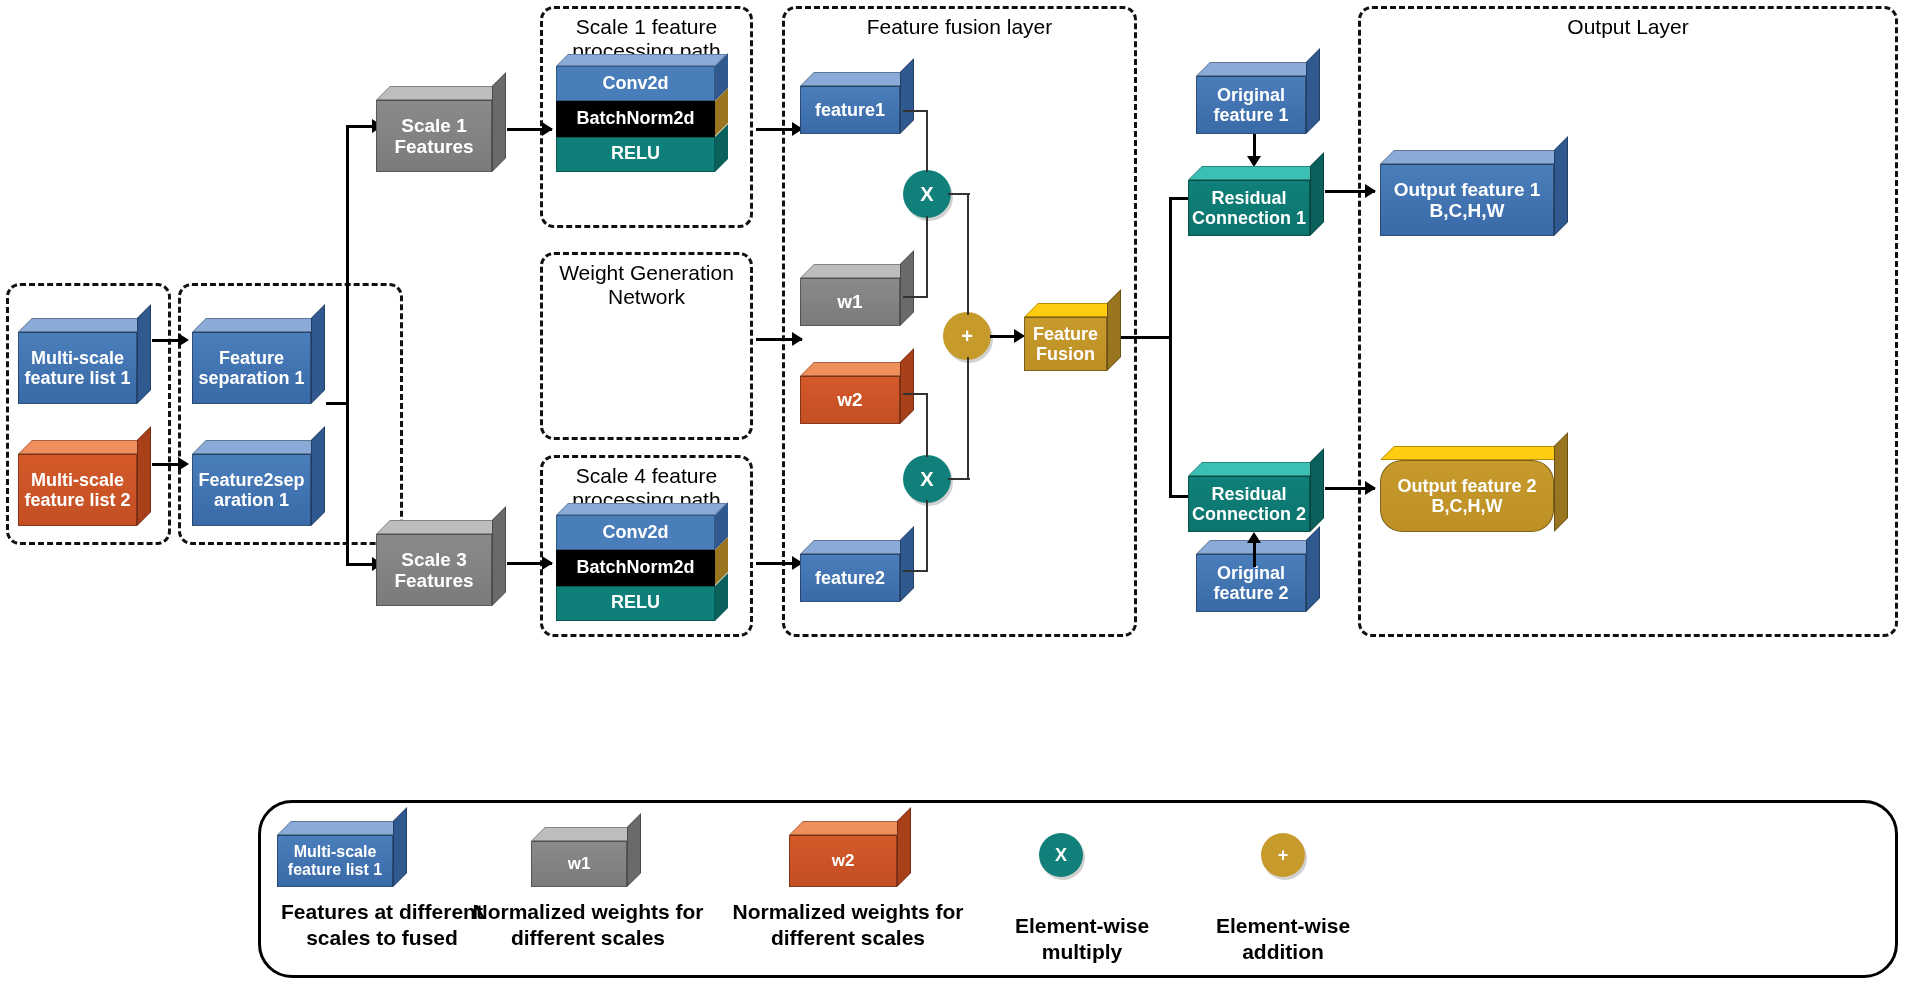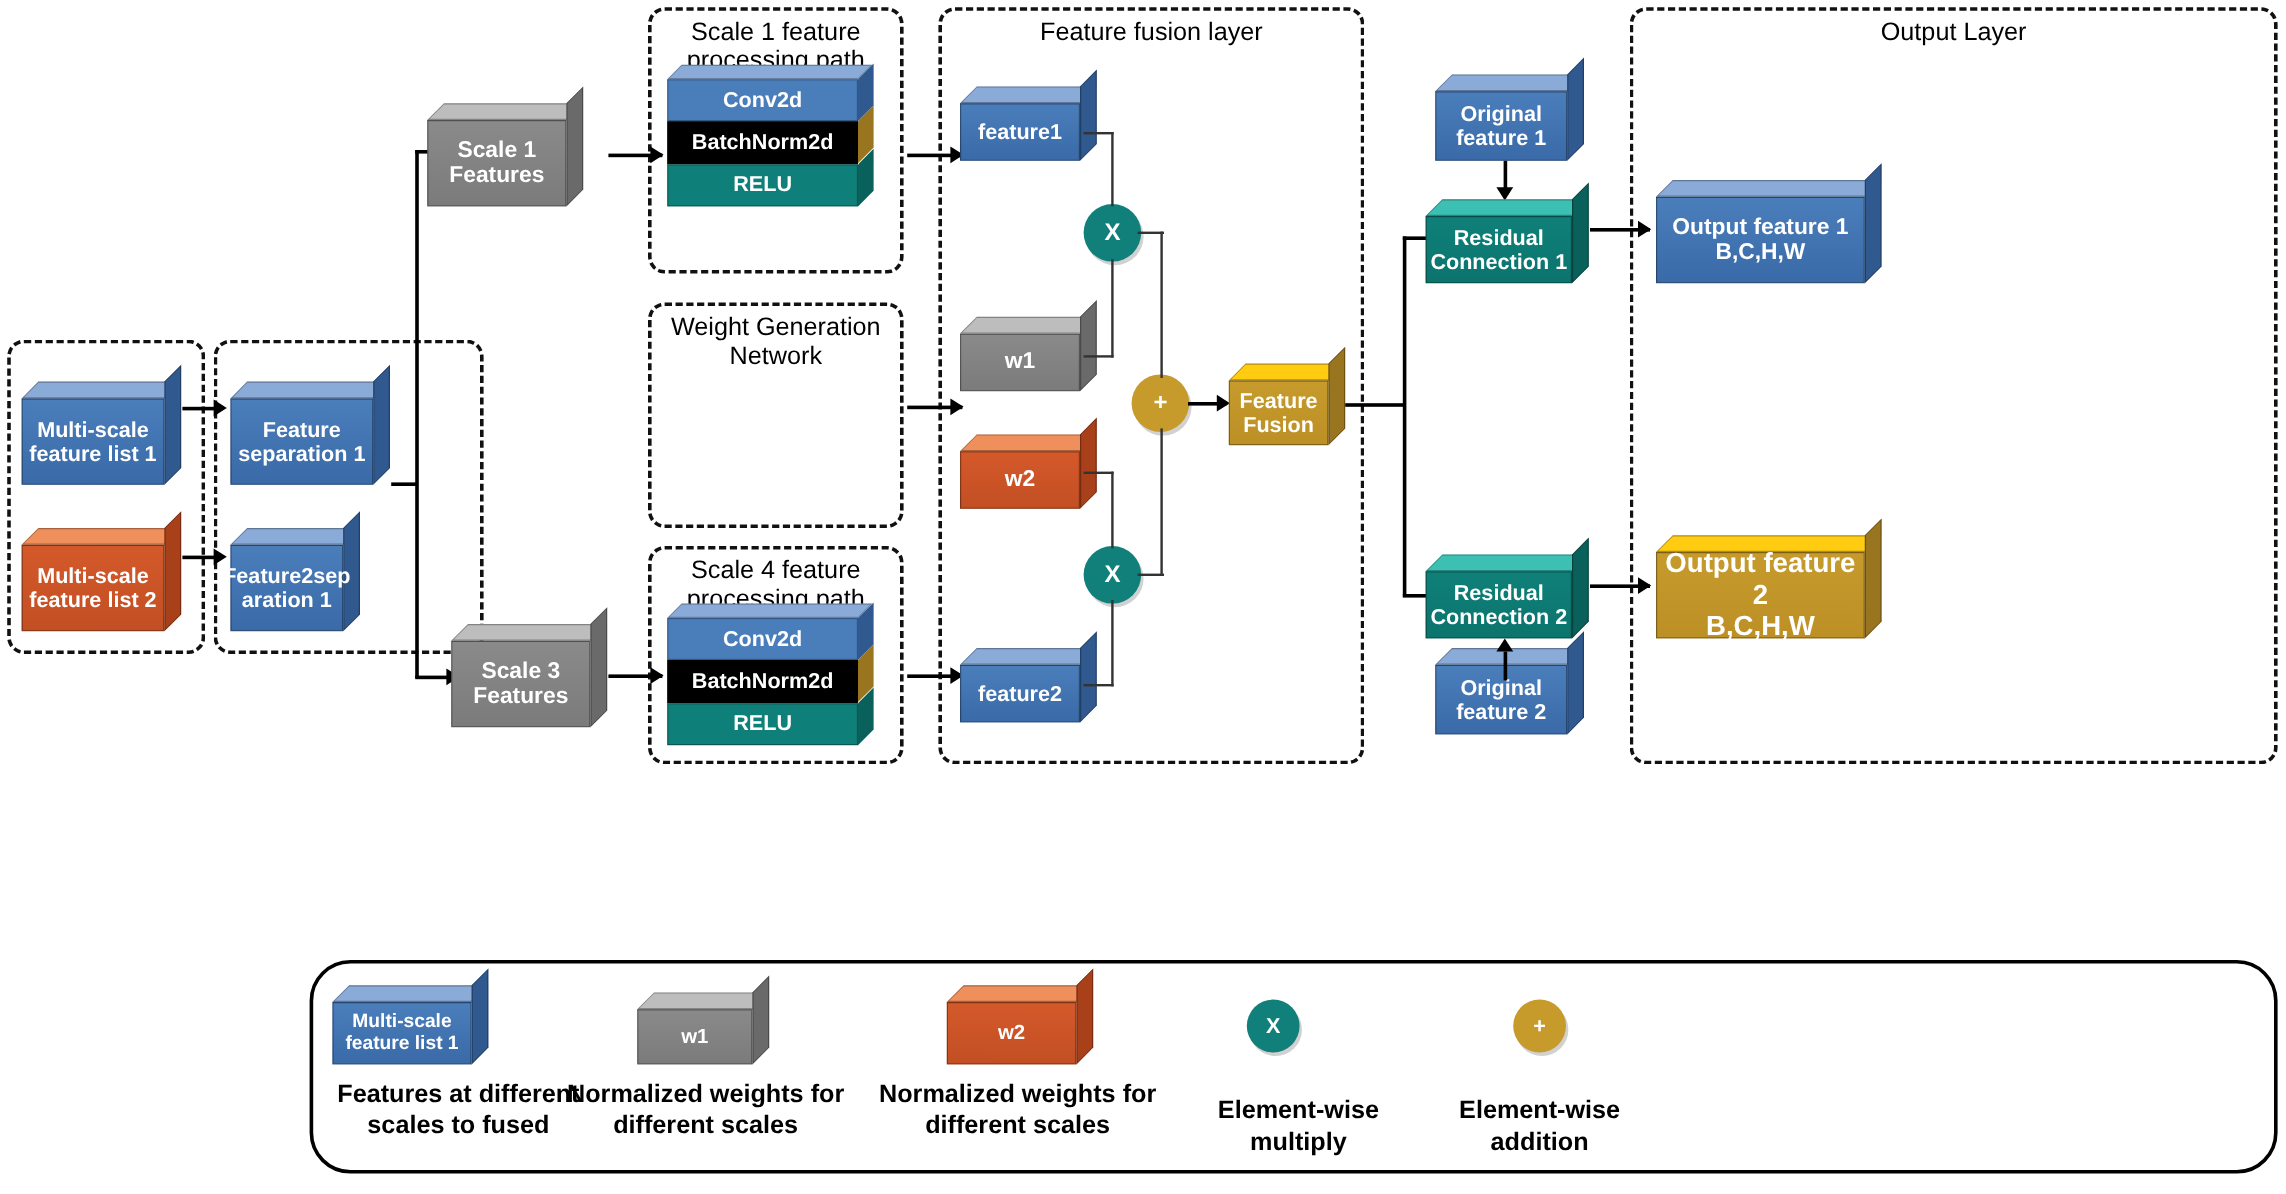--- a/index.html
+++ b/index.html
@@ -153,7 +153,7 @@
   <div class="ln h" style="left:346px;top:563px;width:32px;"></div>
   <div class="arw r" style="left:372px;top:557px;"></div>
 
-  <div class="box3d c-gray" style="left:356px;top:86px;width:130px;height:86px;">
+  <div class="box3d c-gray" style="left:376px;top:86px;width:130px;height:86px;">
     <div class="top"></div>
     <div class="side"></div>
     <div class="face" style="font-size:19px;white-space:pre-line;">Scale 1

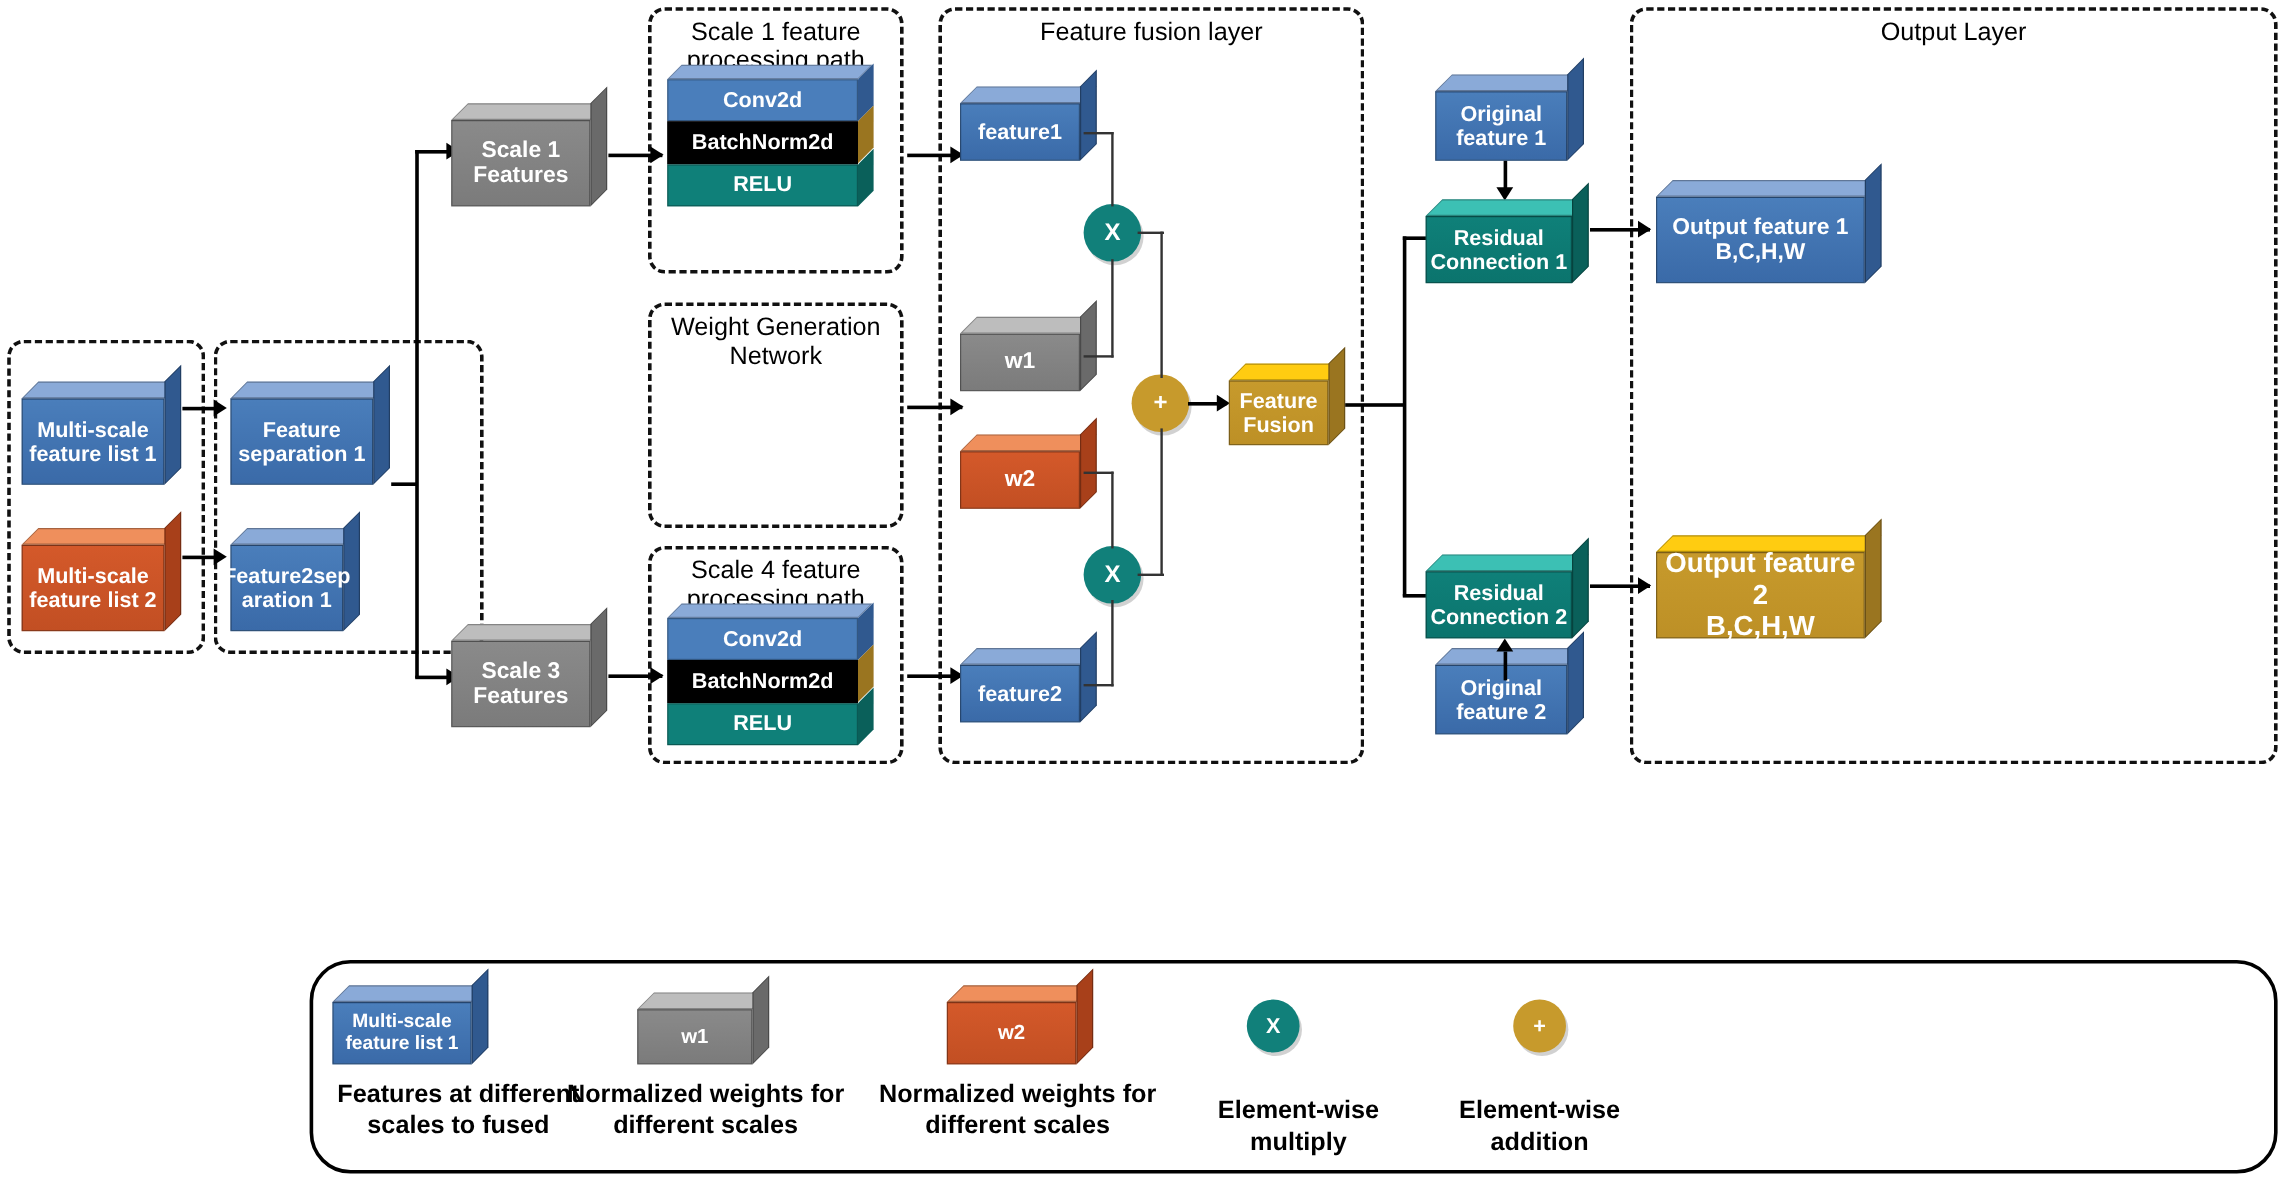--- a/index.html
+++ b/index.html
@@ -134,7 +134,7 @@
 separation 1</div>
   </div>
 
-  <div class="box3d c-blue" style="left:192px;top:440px;width:108px;height:86px;">
+  <div class="box3d c-blue" style="left:192px;top:440px;width:133px;height:86px;">
     <div class="top"></div>
     <div class="side"></div>
     <div class="face" style="font-size:18px;white-space:pre-line;">Feature2sep

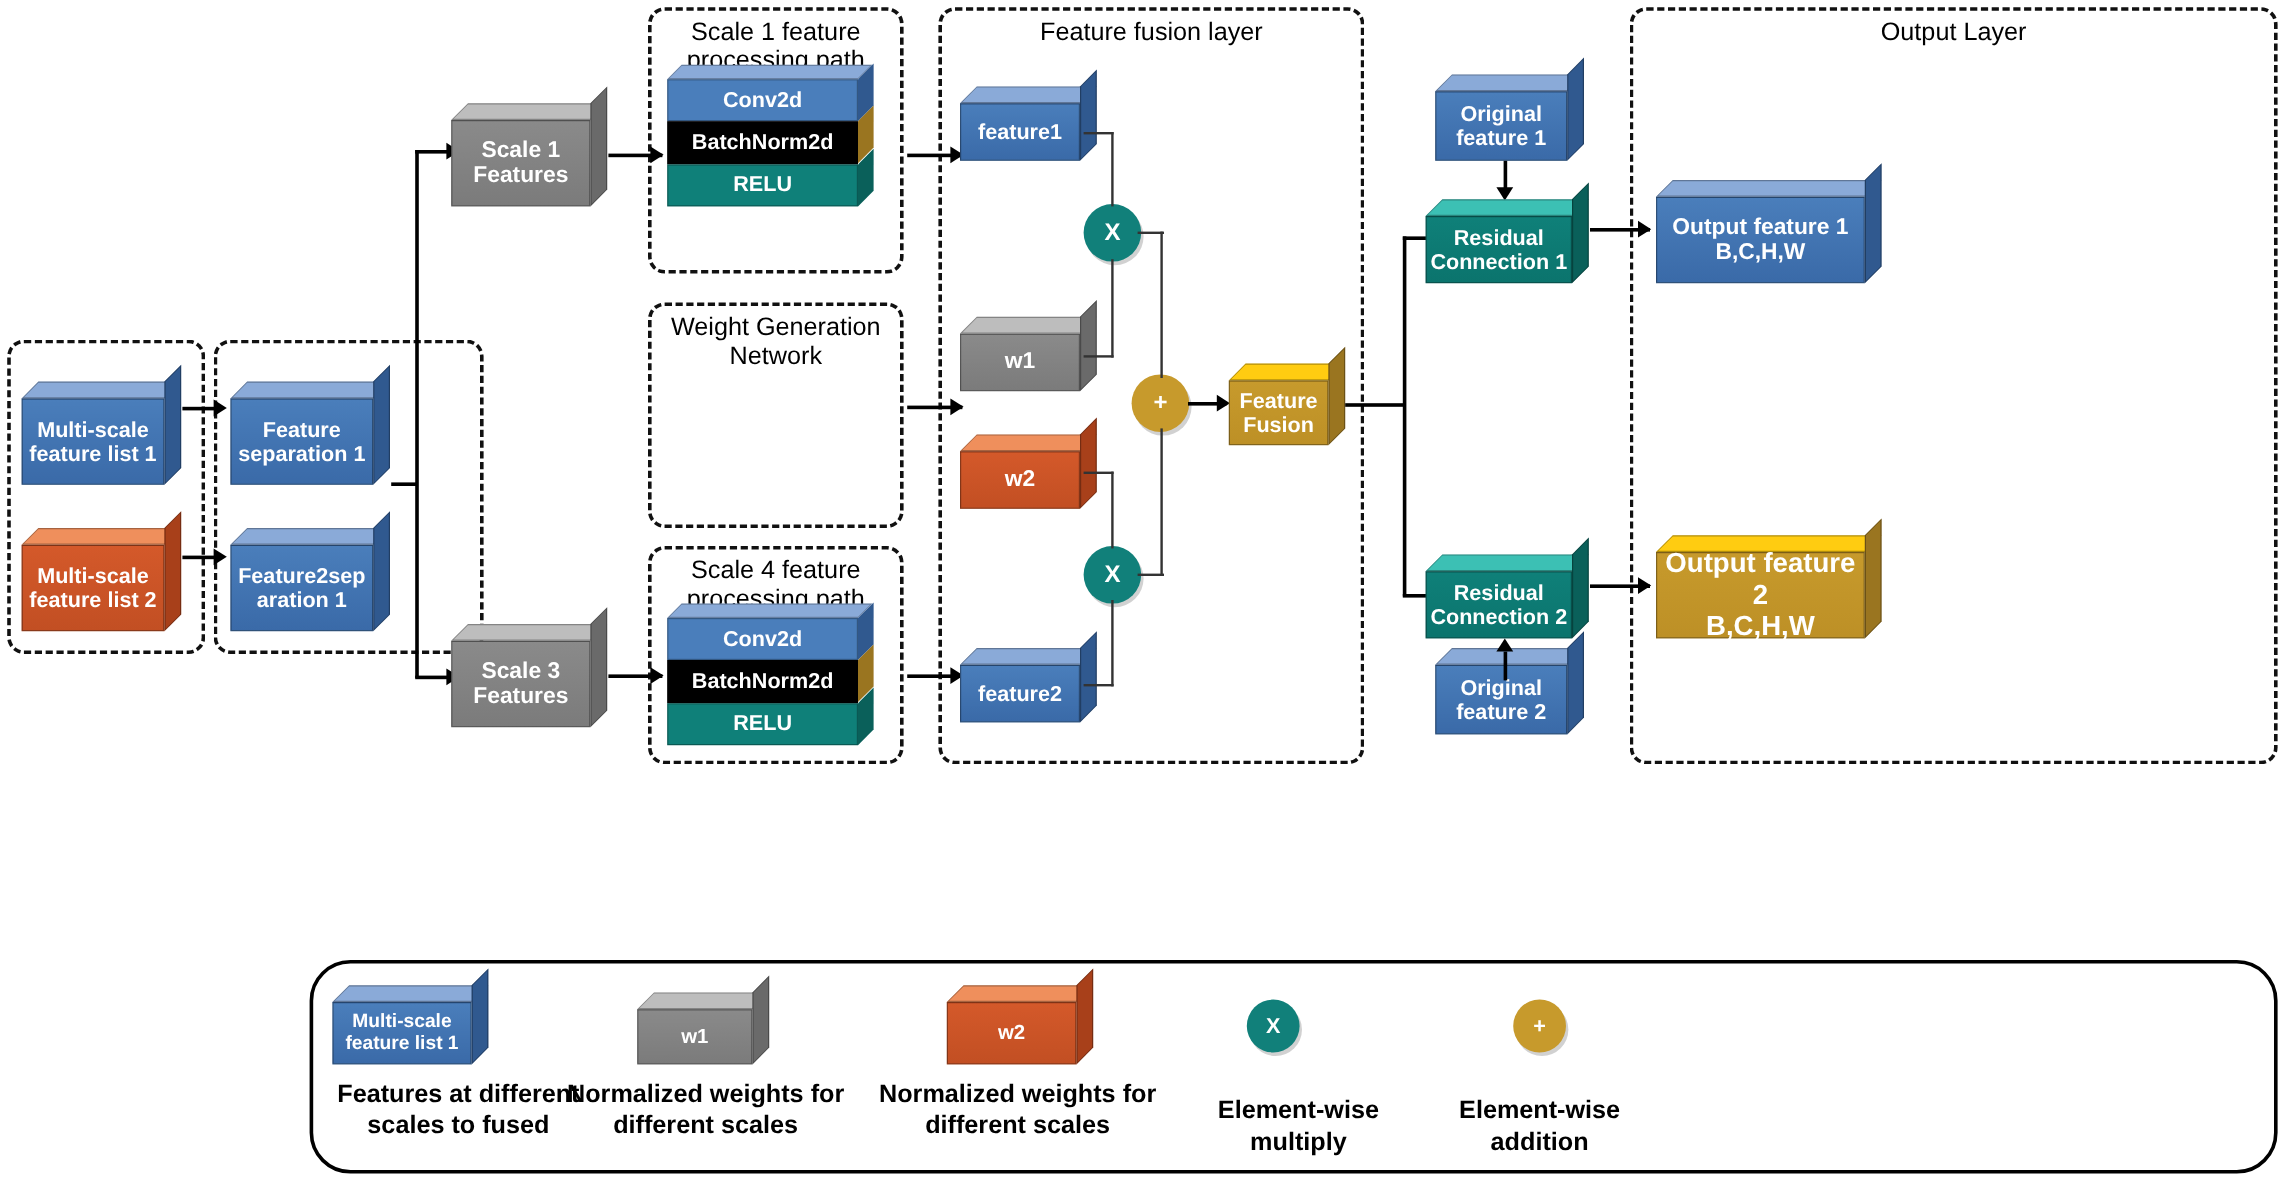--- a/index.html
+++ b/index.html
@@ -321,7 +321,7 @@
   <div class="box3d c-gold" style="left:1380px;top:446px;width:188px;height:86px;">
     <div class="top"></div>
     <div class="side"></div>
-    <div class="face" style="font-size:23px;white-space:pre-line;">Output feature 2
+    <div class="face" style="font-size:18px;white-space:pre-line;border-radius:22px;">Output feature 2
 B,C,H,W</div>
   </div>
 

